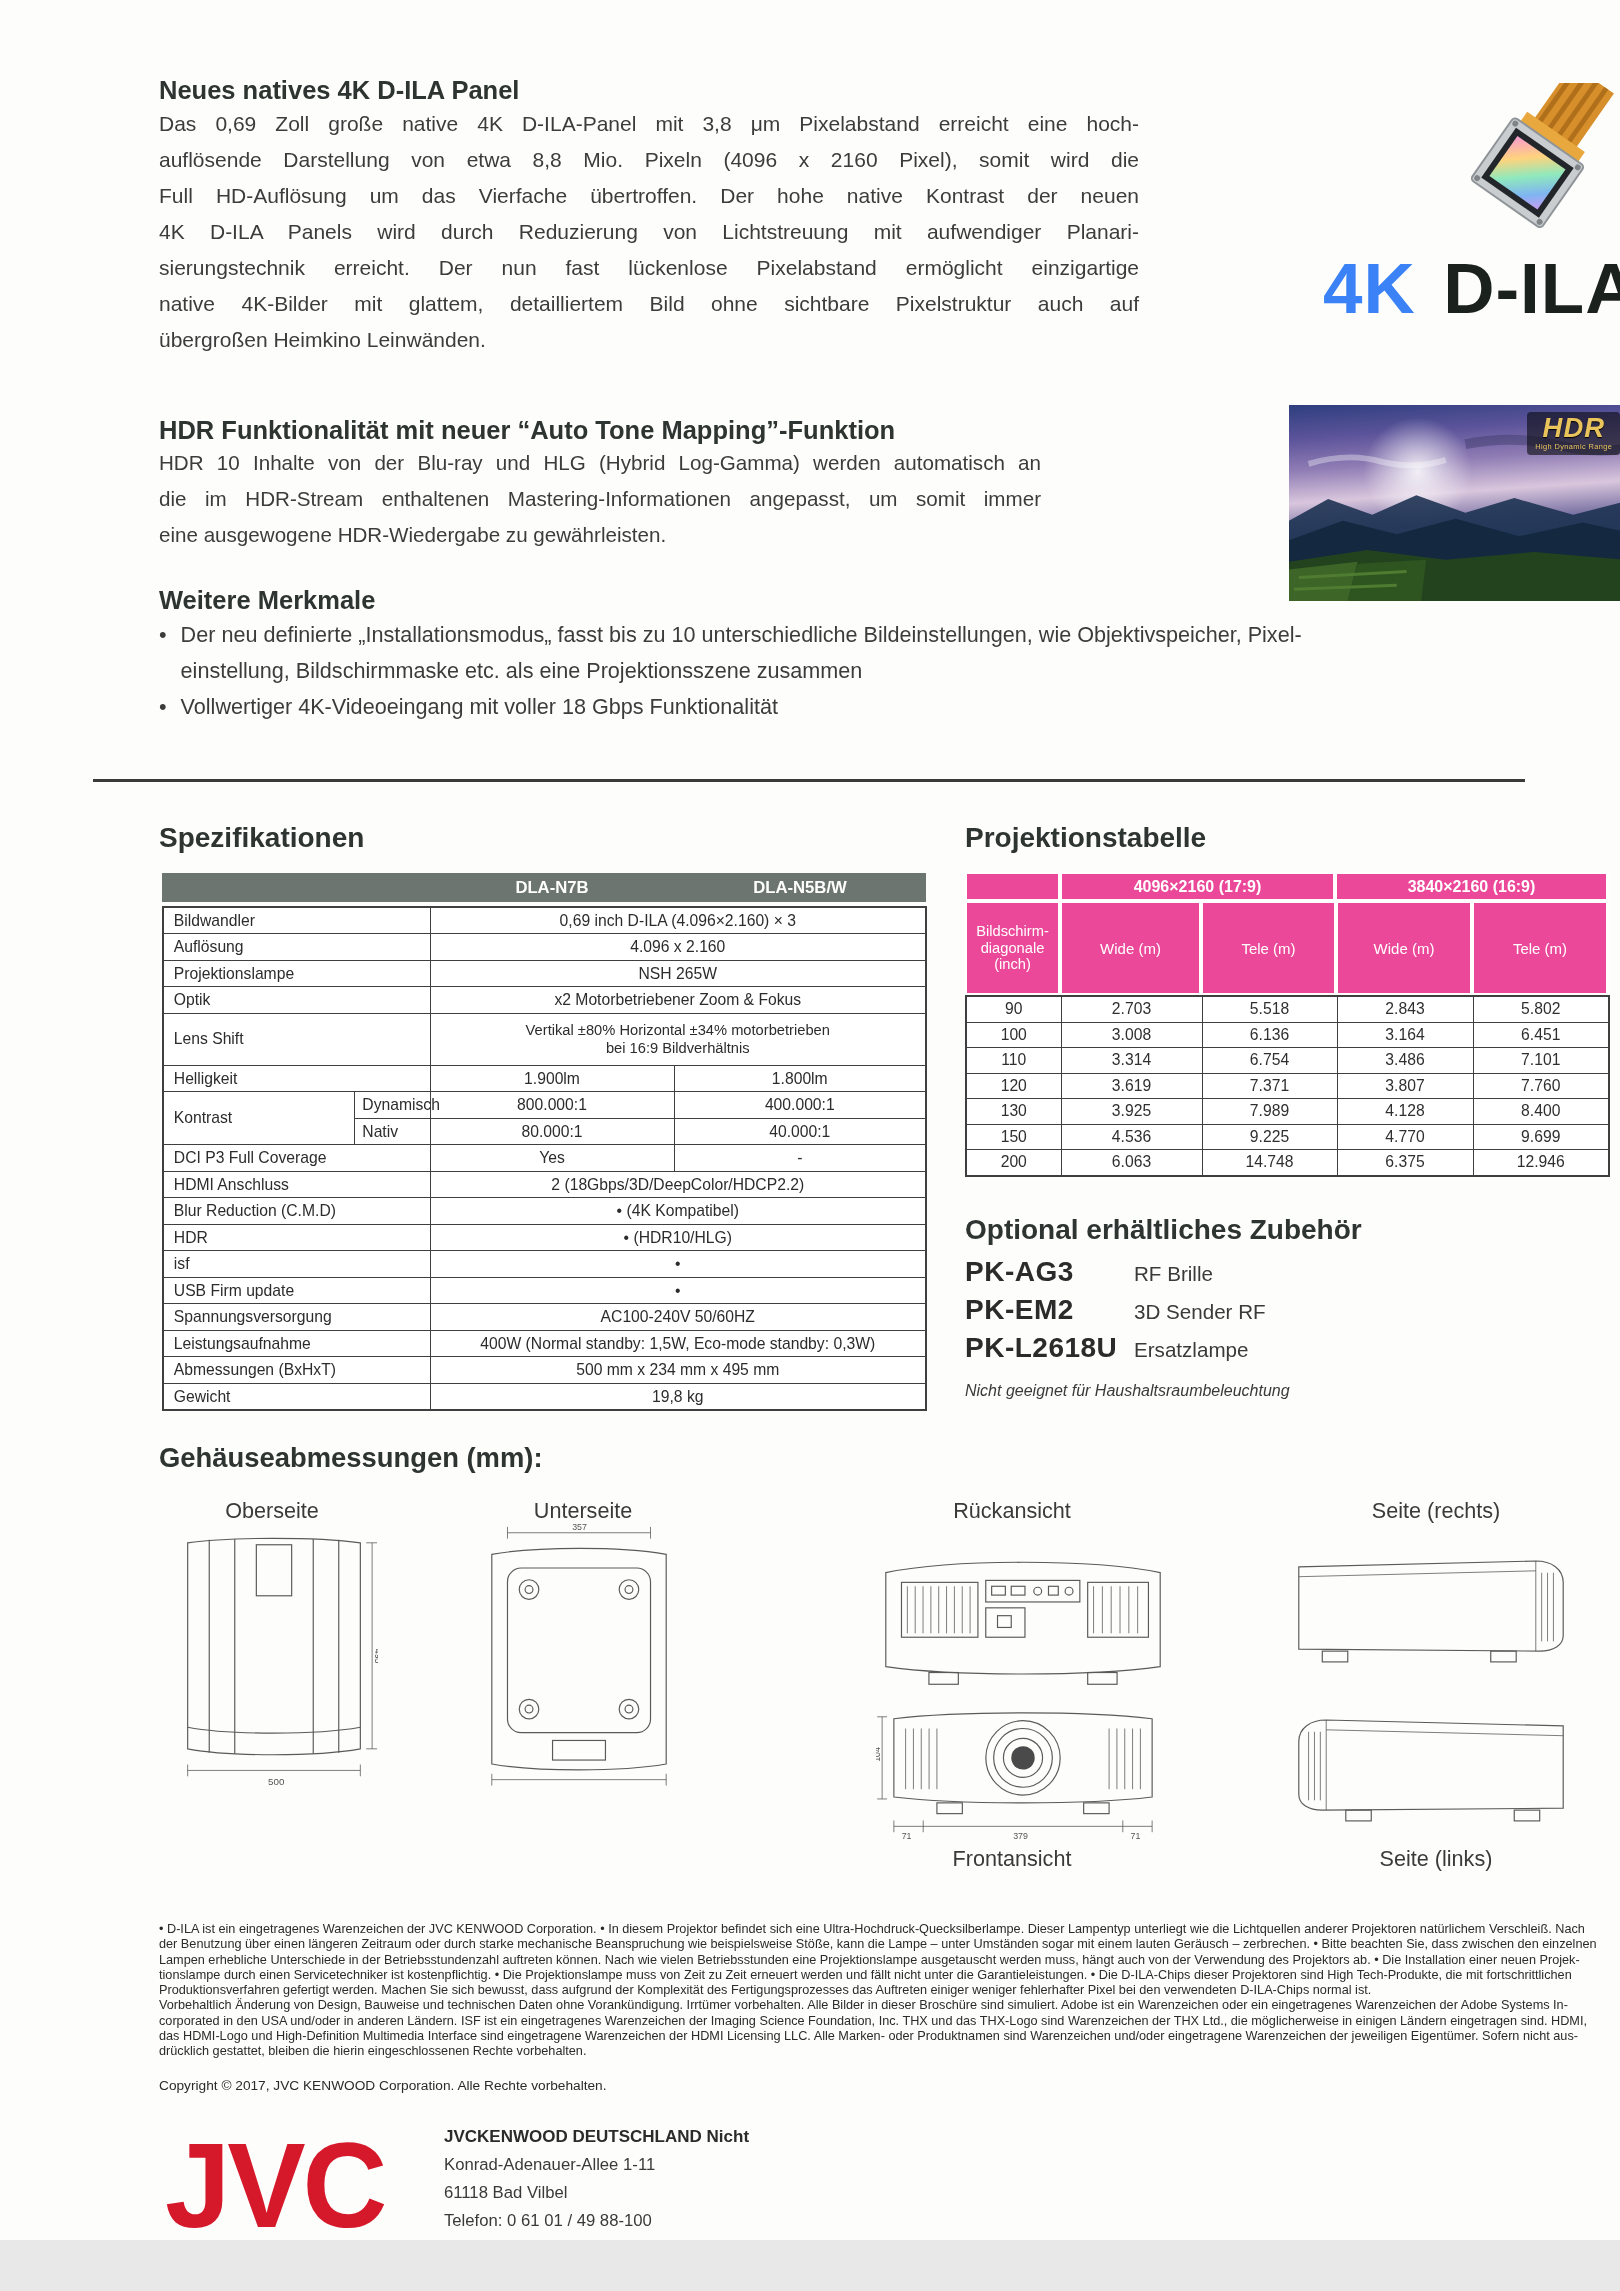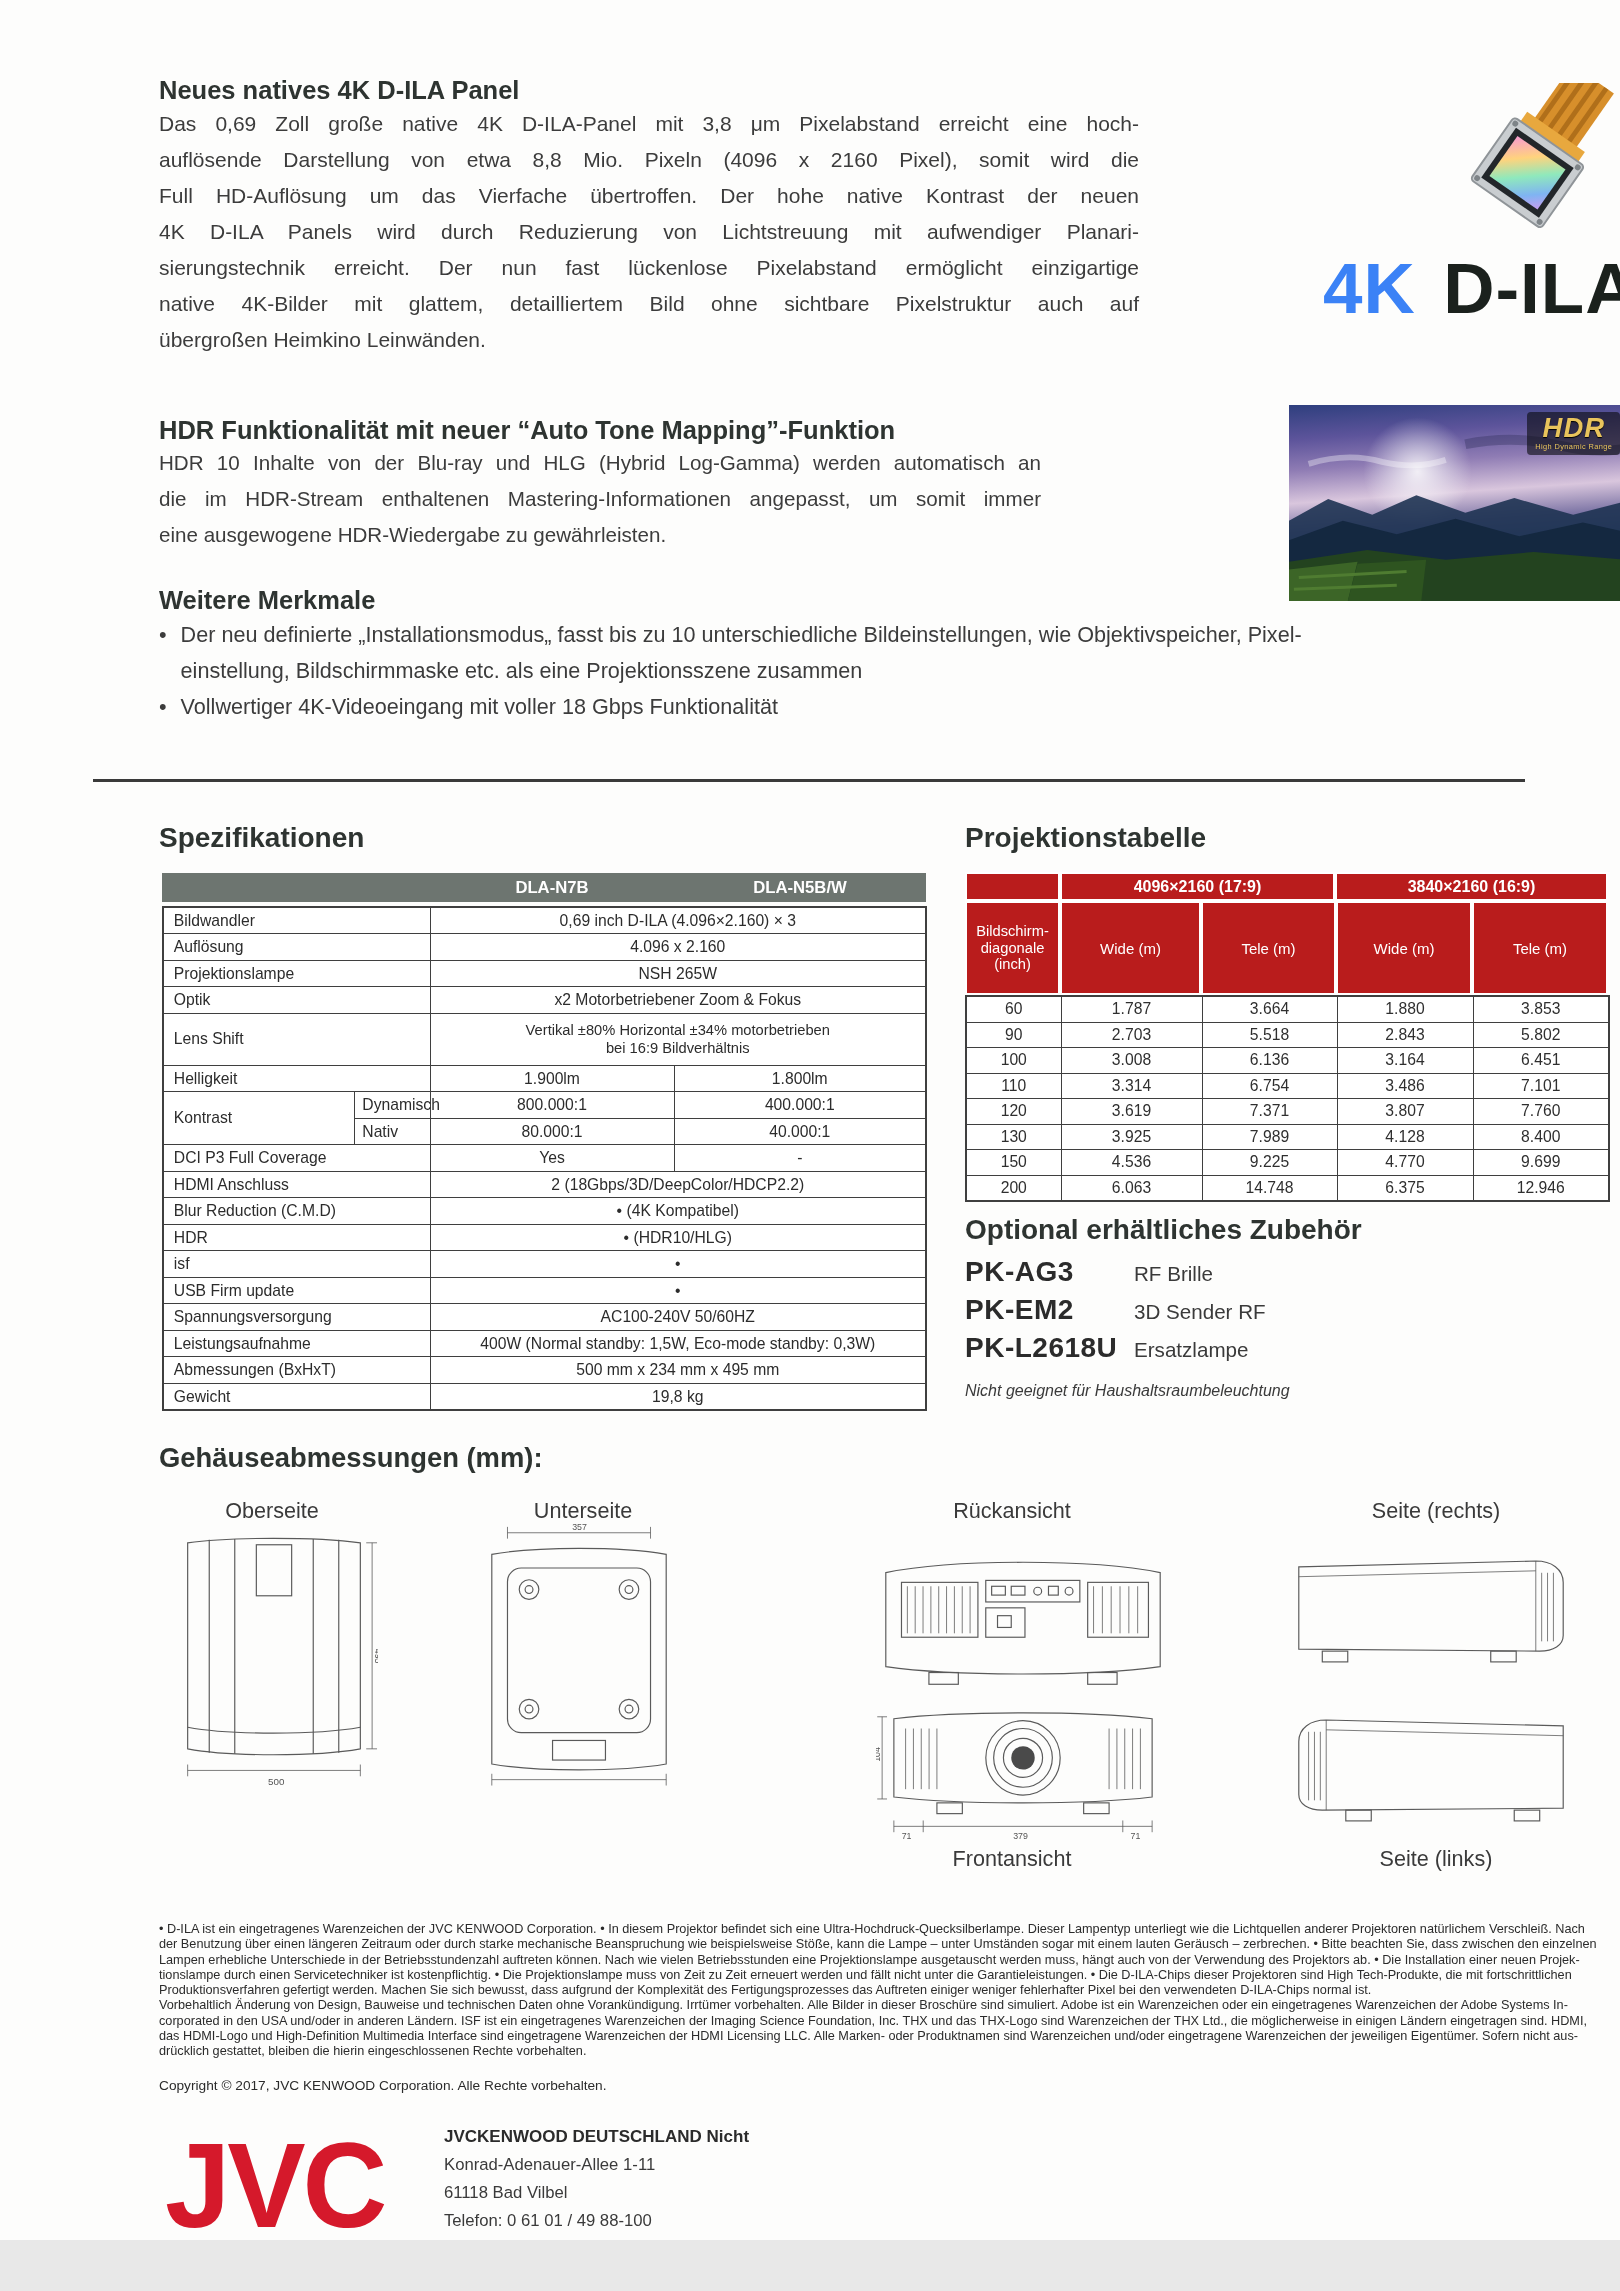--- a/index.html
+++ b/index.html
@@ -32,7 +32,7 @@
   table.spec td.multiline{white-space:pre-line;font-size:14.7px;line-height:18.6px;height:51px;text-align:center;}
   
   .proj-grid{display:grid;background:#fff;}
-  .proj-grid .ph{background:#b91c1c;color:#fff;border:2px solid #fff;display:flex;align-items:center;justify-content:center;text-align:center;}
+  .proj-grid .ph{background:#ec4899;color:#fff;border:2px solid #fff;display:flex;align-items:center;justify-content:center;text-align:center;}
   .proj-h1{grid-template-columns:95px 275px 273px;height:29px;}
   .proj-h1 .ph{font-weight:bold;font-size:16px;}
   .proj-h2{grid-template-columns:95px 141px 135px 136px 136px;height:94px;}

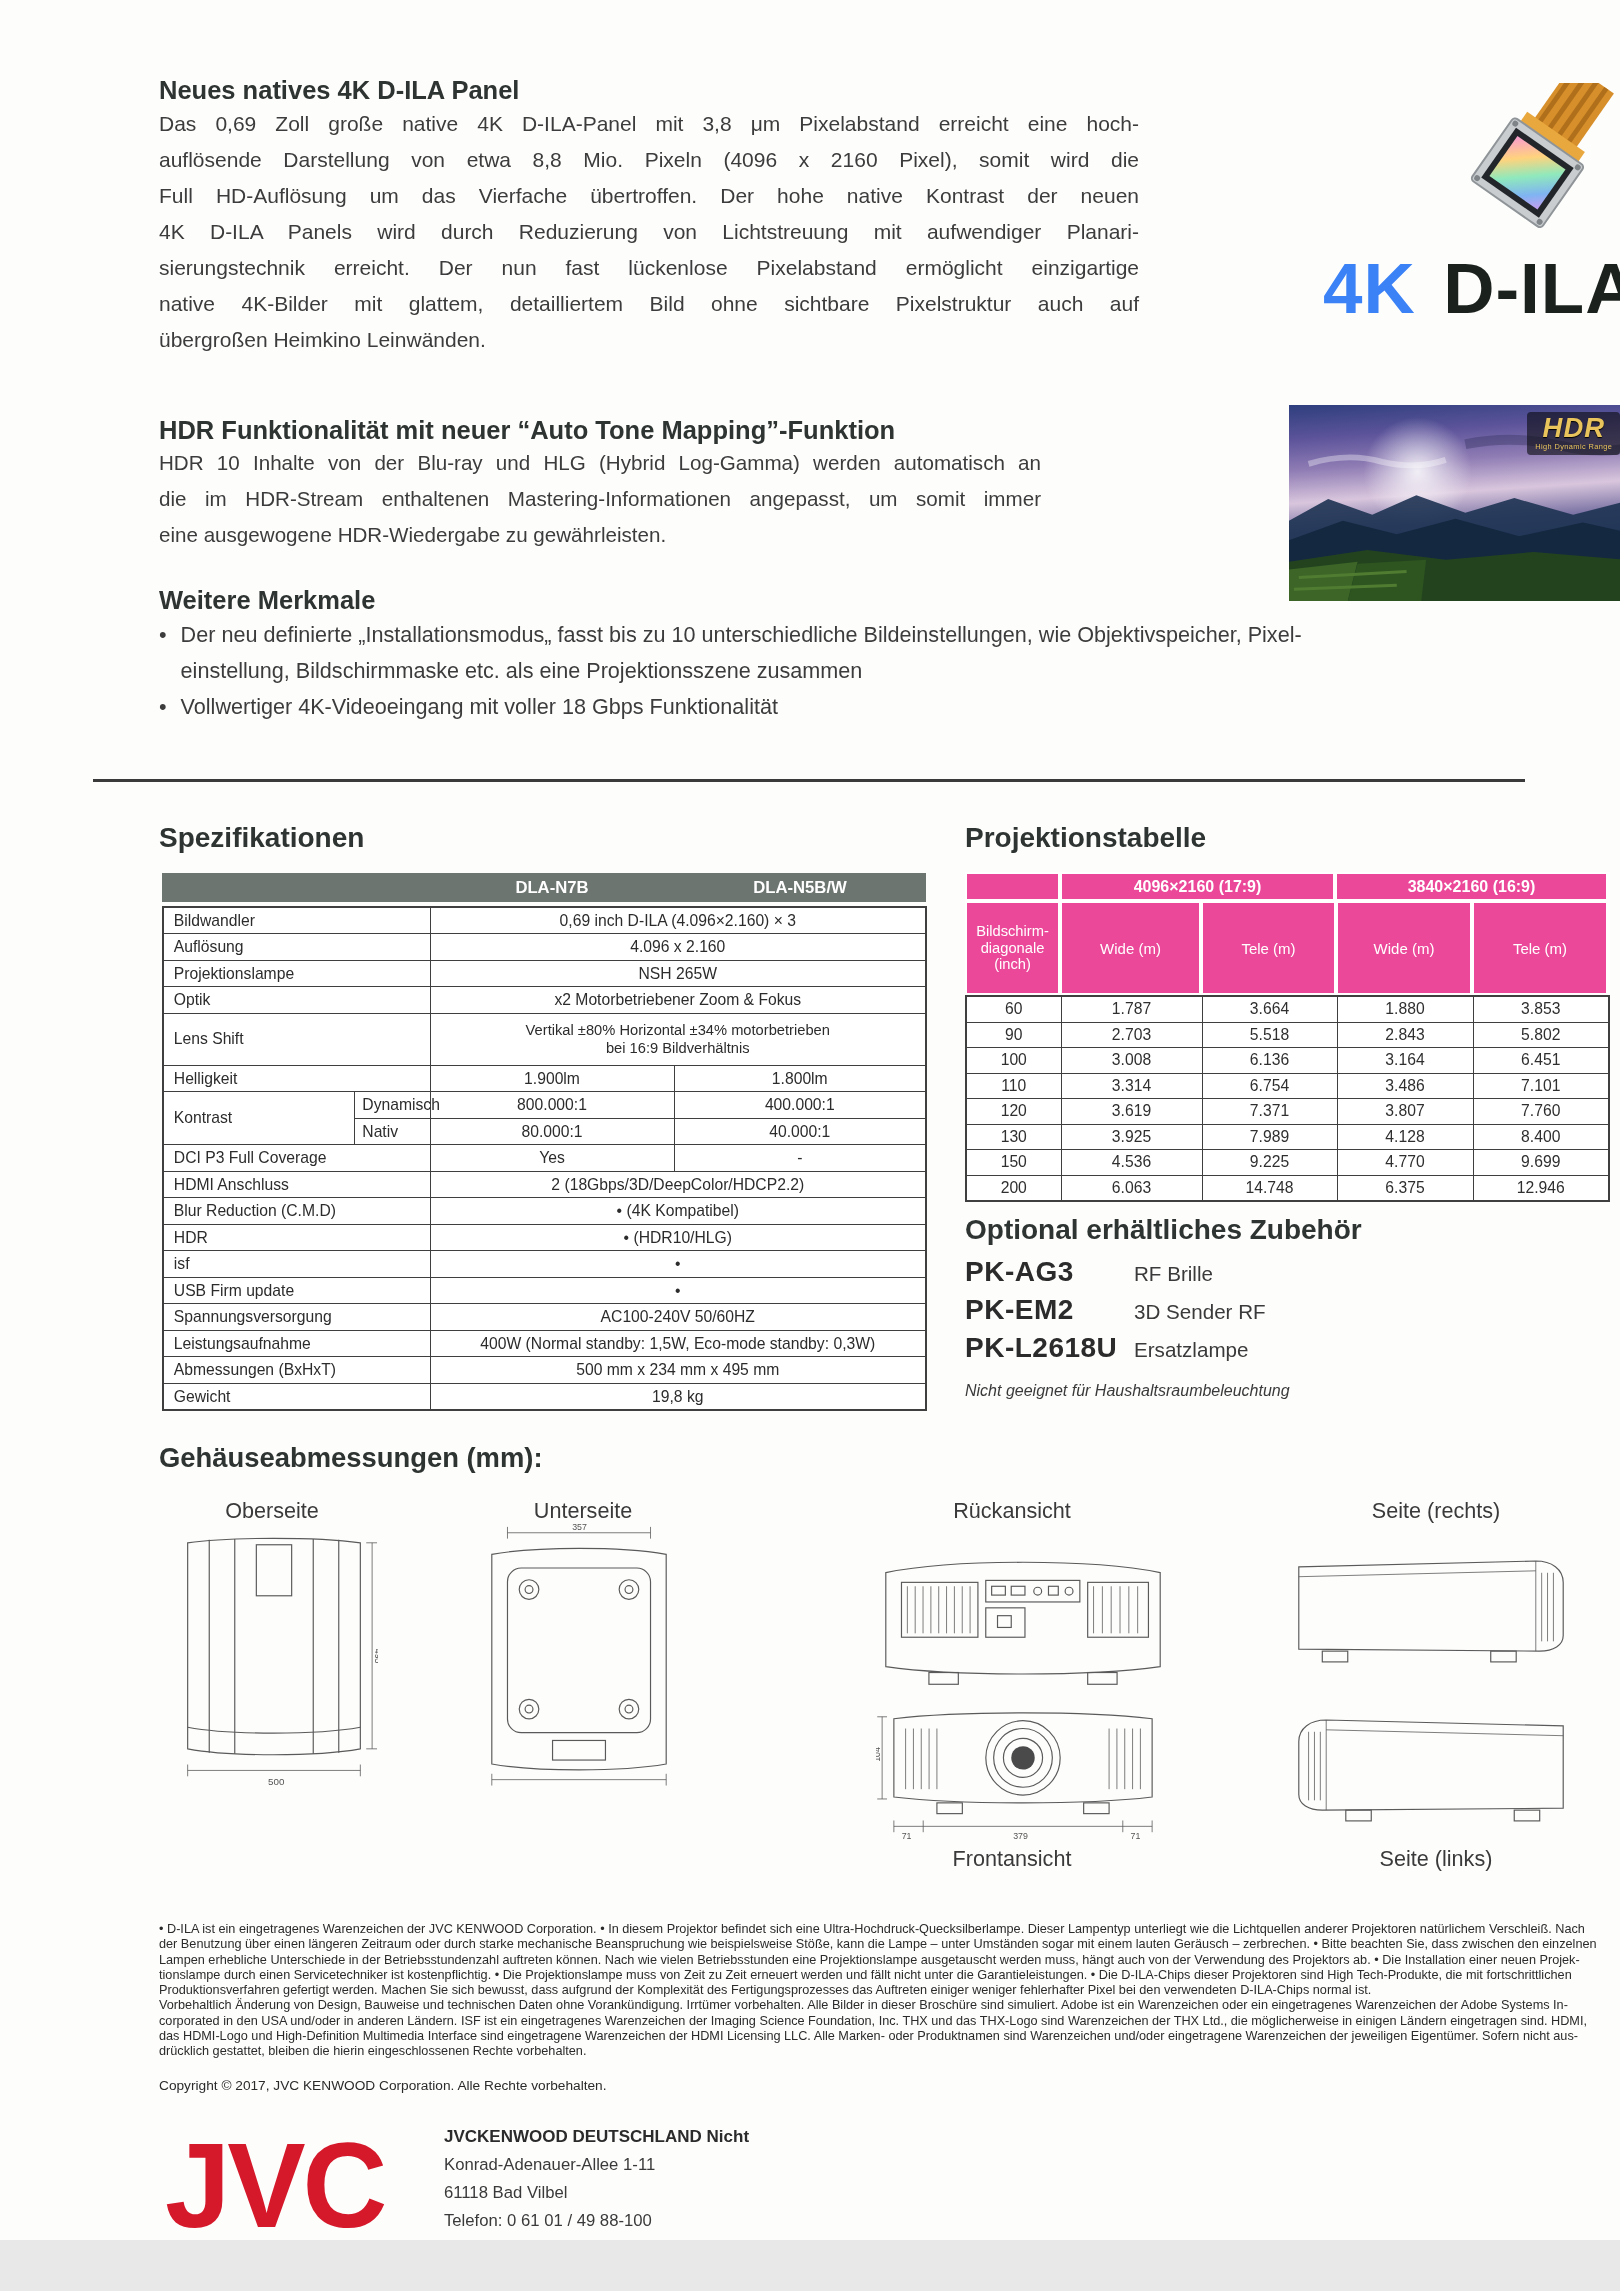--- a/index.html
+++ b/index.html
@@ -274,13 +274,6 @@
           <col style="width:136px">
         </colgroup>
       <tbody id="proj-body">
-          <tr>
-            <td>60</td>
-            <td>1.787</td>
-            <td>3.664</td>
-            <td>1.880</td>
-            <td>3.853</td>
-          </tr>
           <tr>
             <td>90</td>
             <td>2.703</td>

